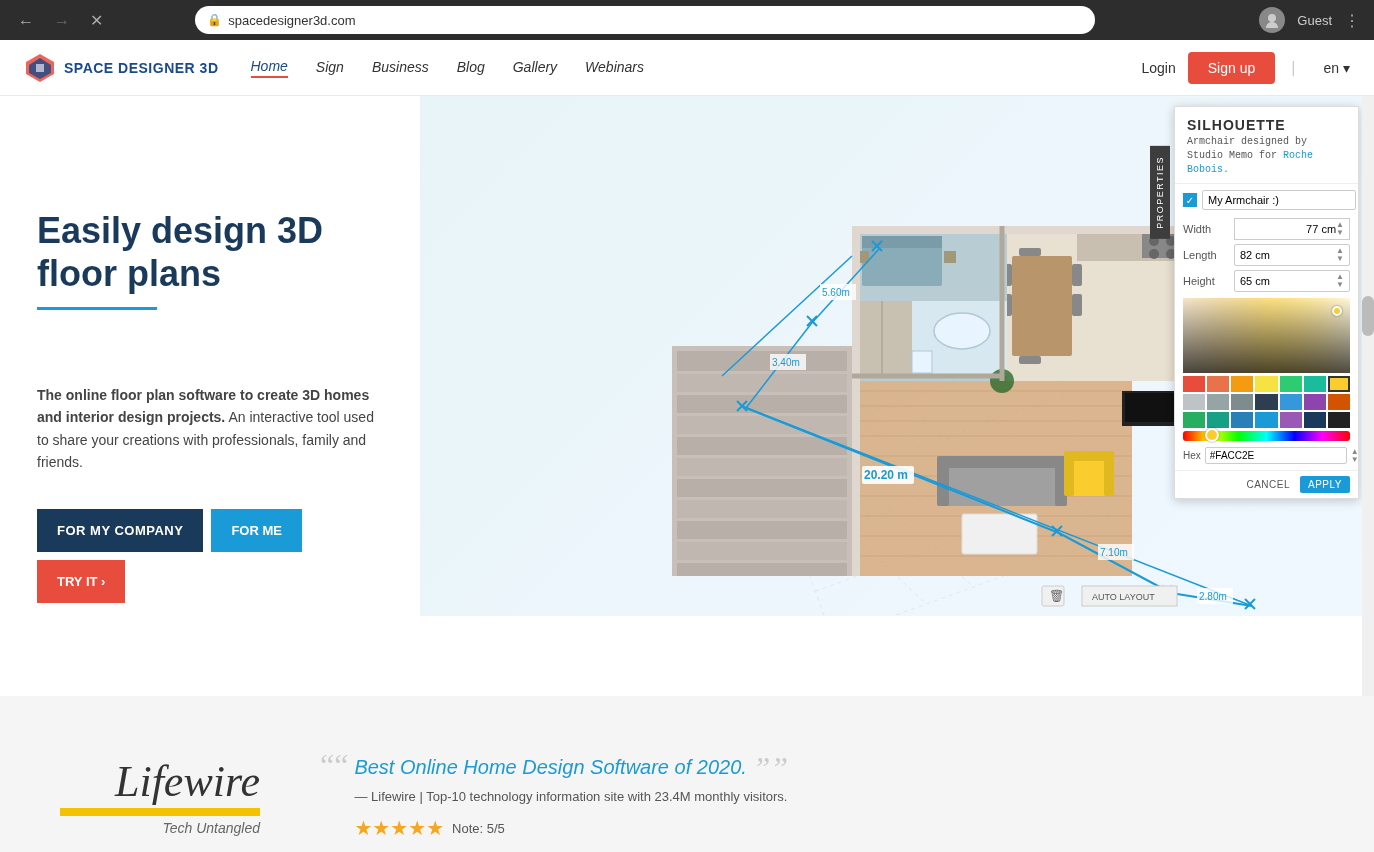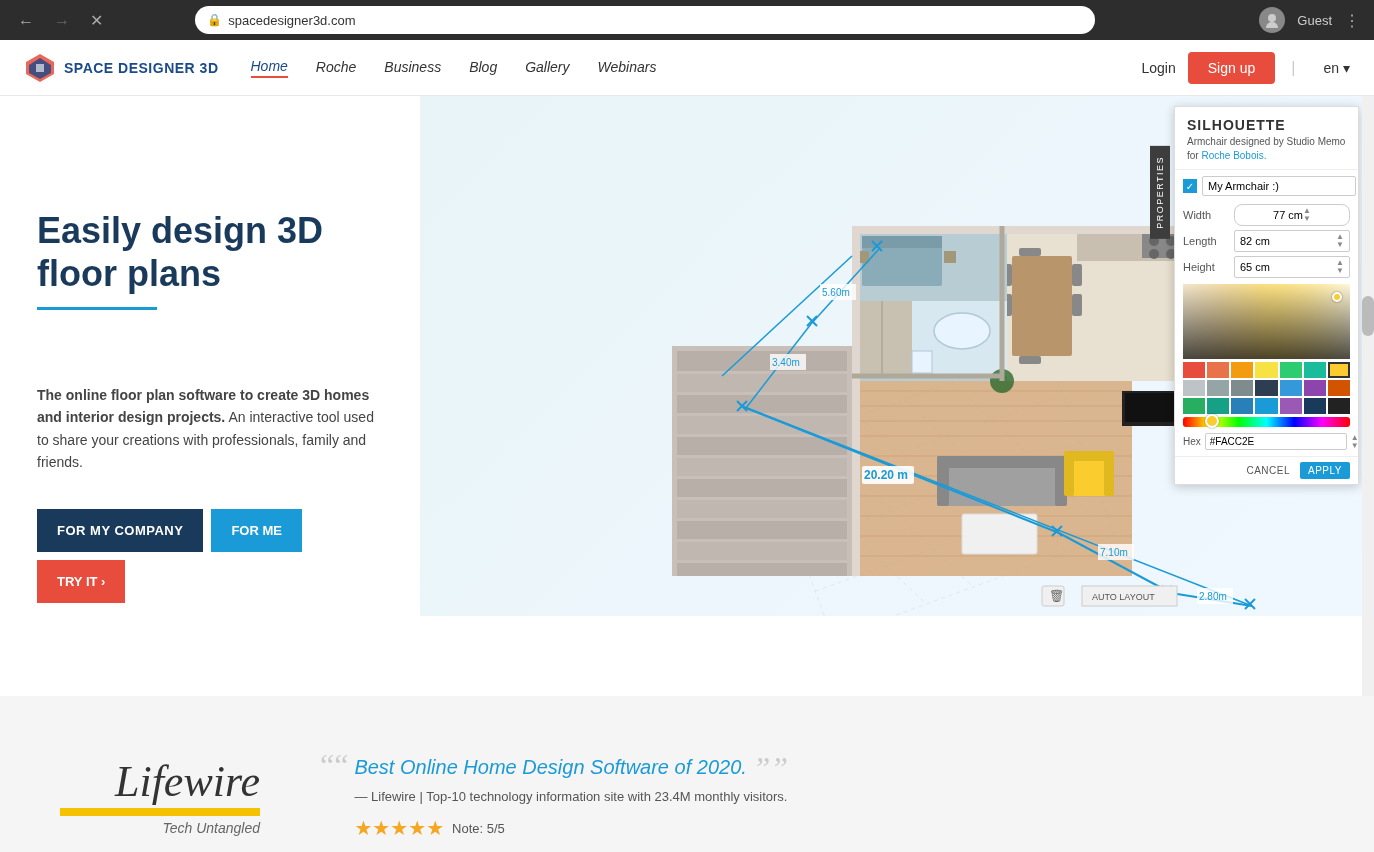--- a/index.html
+++ b/index.html
@@ -295,7 +295,7 @@
   </div>
   <div class="navbar-links">
     <a class="nav-link active">Home</a>
-    <a class="nav-link">Roche</a>
+    <a class="nav-link">Sign</a>
     <a class="nav-link">Business</a>
     <a class="nav-link">Blog</a>
     <a class="nav-link">Gallery</a>

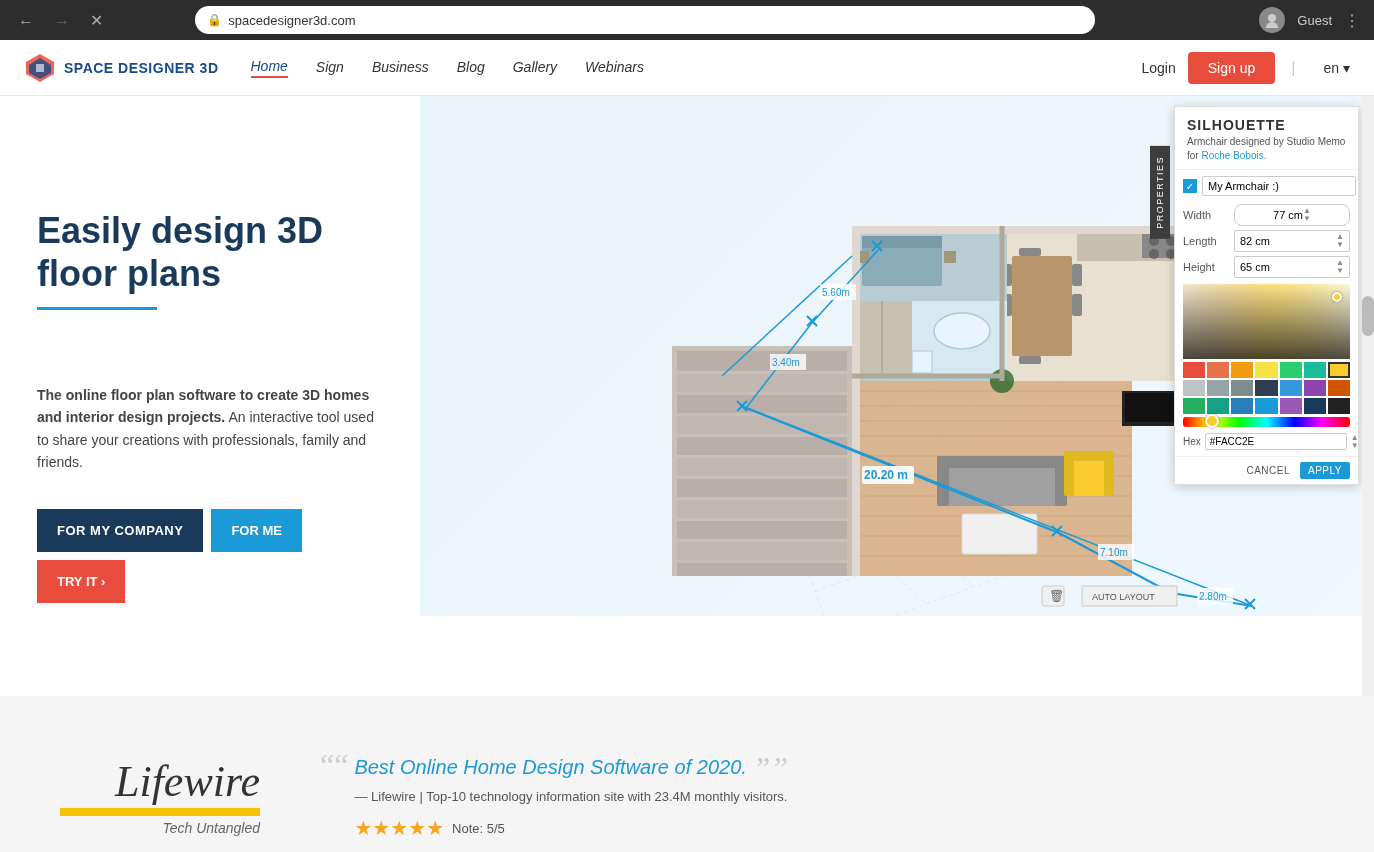--- a/index.html
+++ b/index.html
@@ -495,7 +495,7 @@
 
           <div style="padding:10px 12px 6px; border-bottom:1px solid #eee;">
             <div style="font-size:14px; font-weight:bold; color:#333; letter-spacing:1px;">SILHOUETTE</div>
-            <div style="font-size:10px; color:#555; margin-top:2px; line-height:1.4;">
+            <div style="font-size:10px; color:#555; margin-top:2px; line-height:1.4;font-family:Liberation Mono, monospace;">
               <span>Armchair designed by Studio Memo for</span>
               <a style="color:#1a9ad7; text-decoration:none;">Roche Bobois.</a>
             </div>

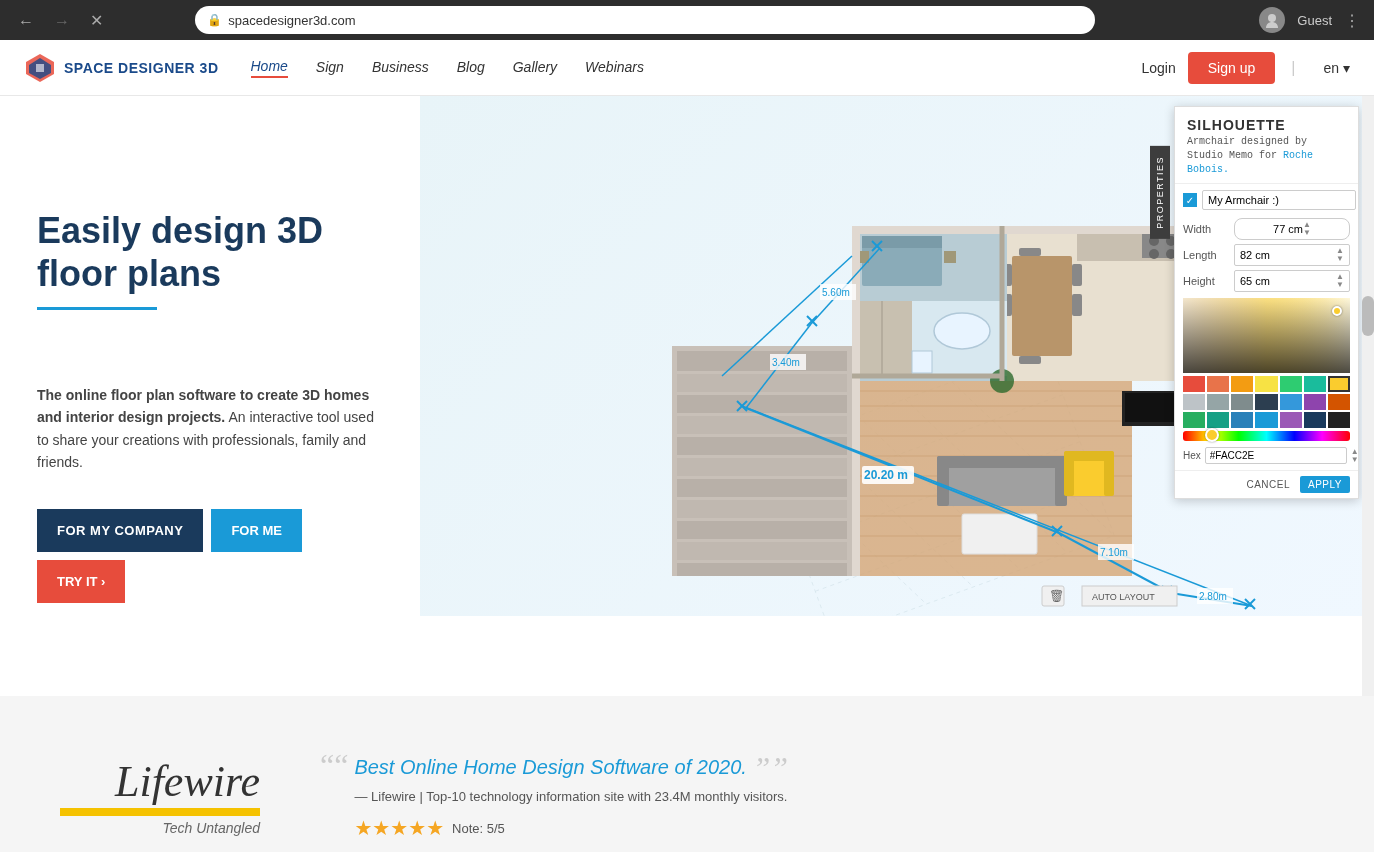--- a/index.html
+++ b/index.html
@@ -510,7 +510,7 @@
 
           <div style="display:flex; align-items:center; padding:2px 8px; gap:6px;">
             <span style="width:45px; font-size:11px; color:#555;">Width</span>
-            <div style="flex:1; border:1px solid #ccc; padding:2px 23px; font-size:11px; border-radius:8px; display:flex; justify-content:center; align-items:center; background:#fff;">
+            <div style="flex:1; border:1px solid #ccc; padding:2px 5px; font-size:11px; border-radius:0; display:flex; justify-content:flex-end; align-items:center; background:#fff;">
               <span>77 cm</span>
               <span style="font-size:8px; color:#888; display:flex; flex-direction:column; line-height:1;">▲<br>▼</span>
             </div>

